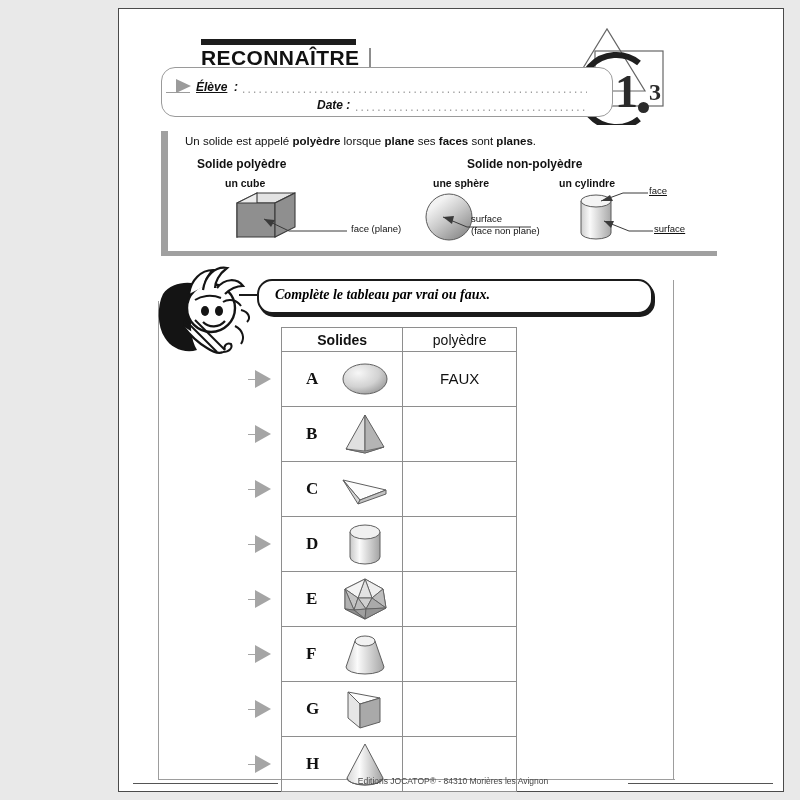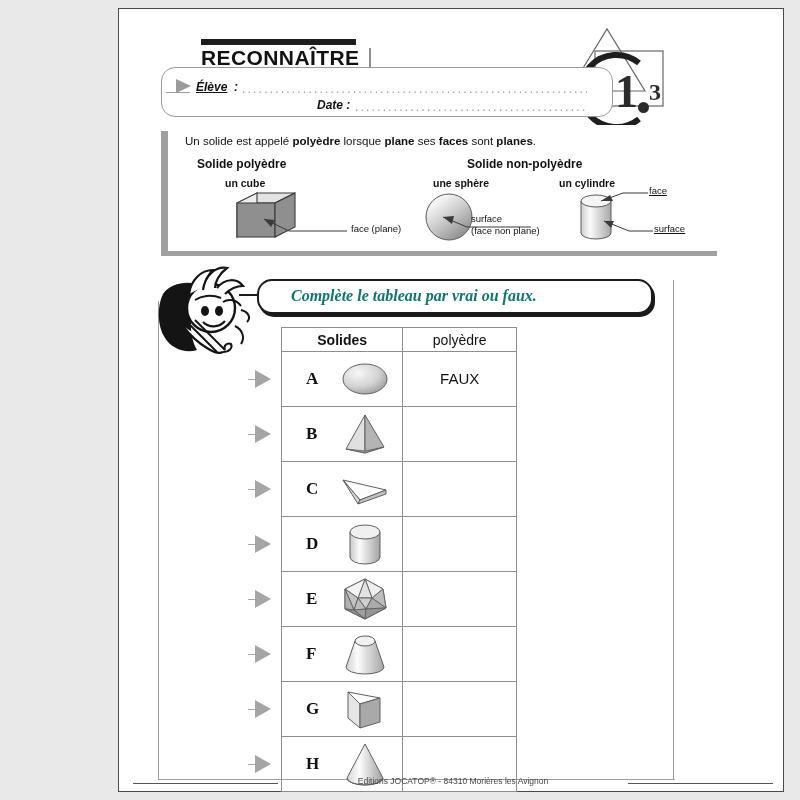--- a/index.html
+++ b/index.html
@@ -107,8 +107,8 @@
     box-shadow:2px 3px 0 #1b1b1b;
   }
   .consigne span{
-    position:absolute;left:32px;top:6px;
-    font-size:16px;font-style:italic;font-weight:bold;color:#0f766e;
+    position:absolute;left:16px;top:6px;
+    font-size:14px;font-style:italic;font-weight:bold;color:#000000;
     font-family:"Liberation Serif", serif;
   }
   .consigne-stem{position:absolute;left:120px;top:285px;width:20px;height:1.6px;background:#1b1b1b;}

